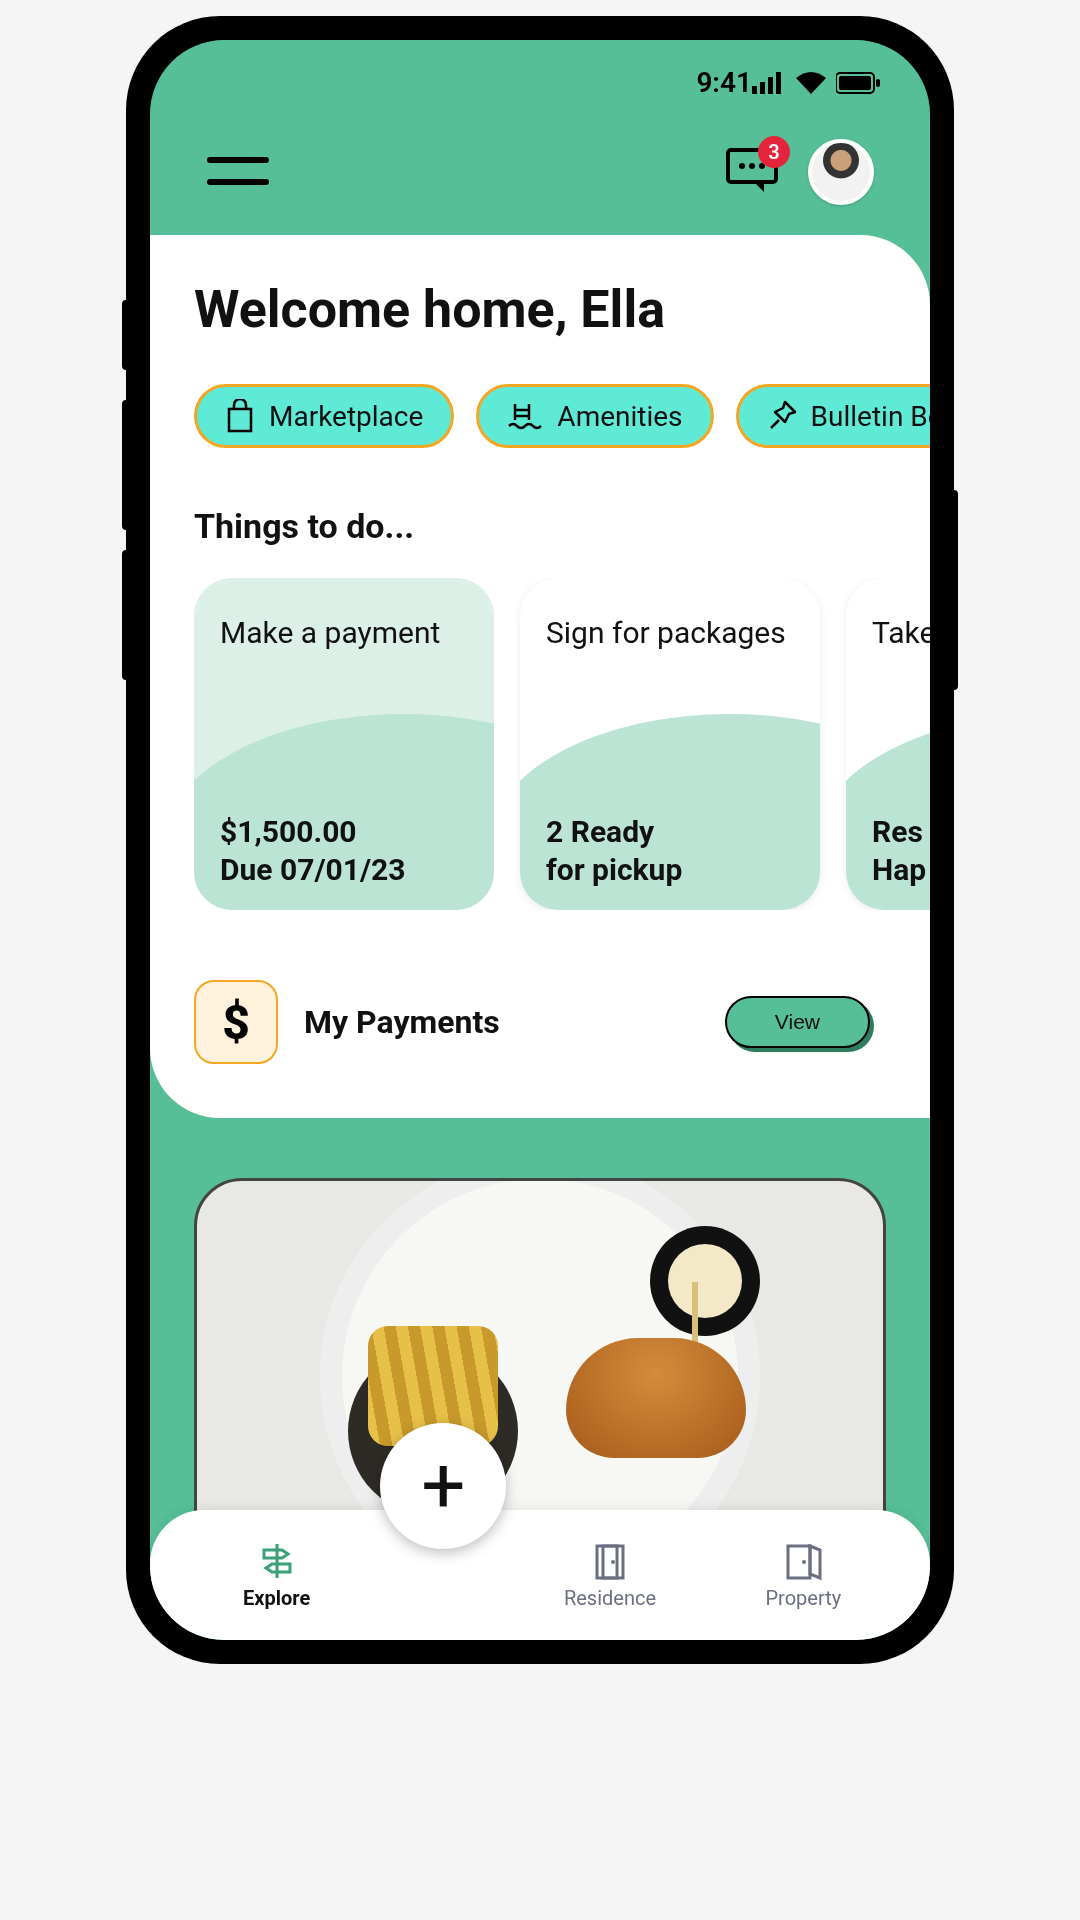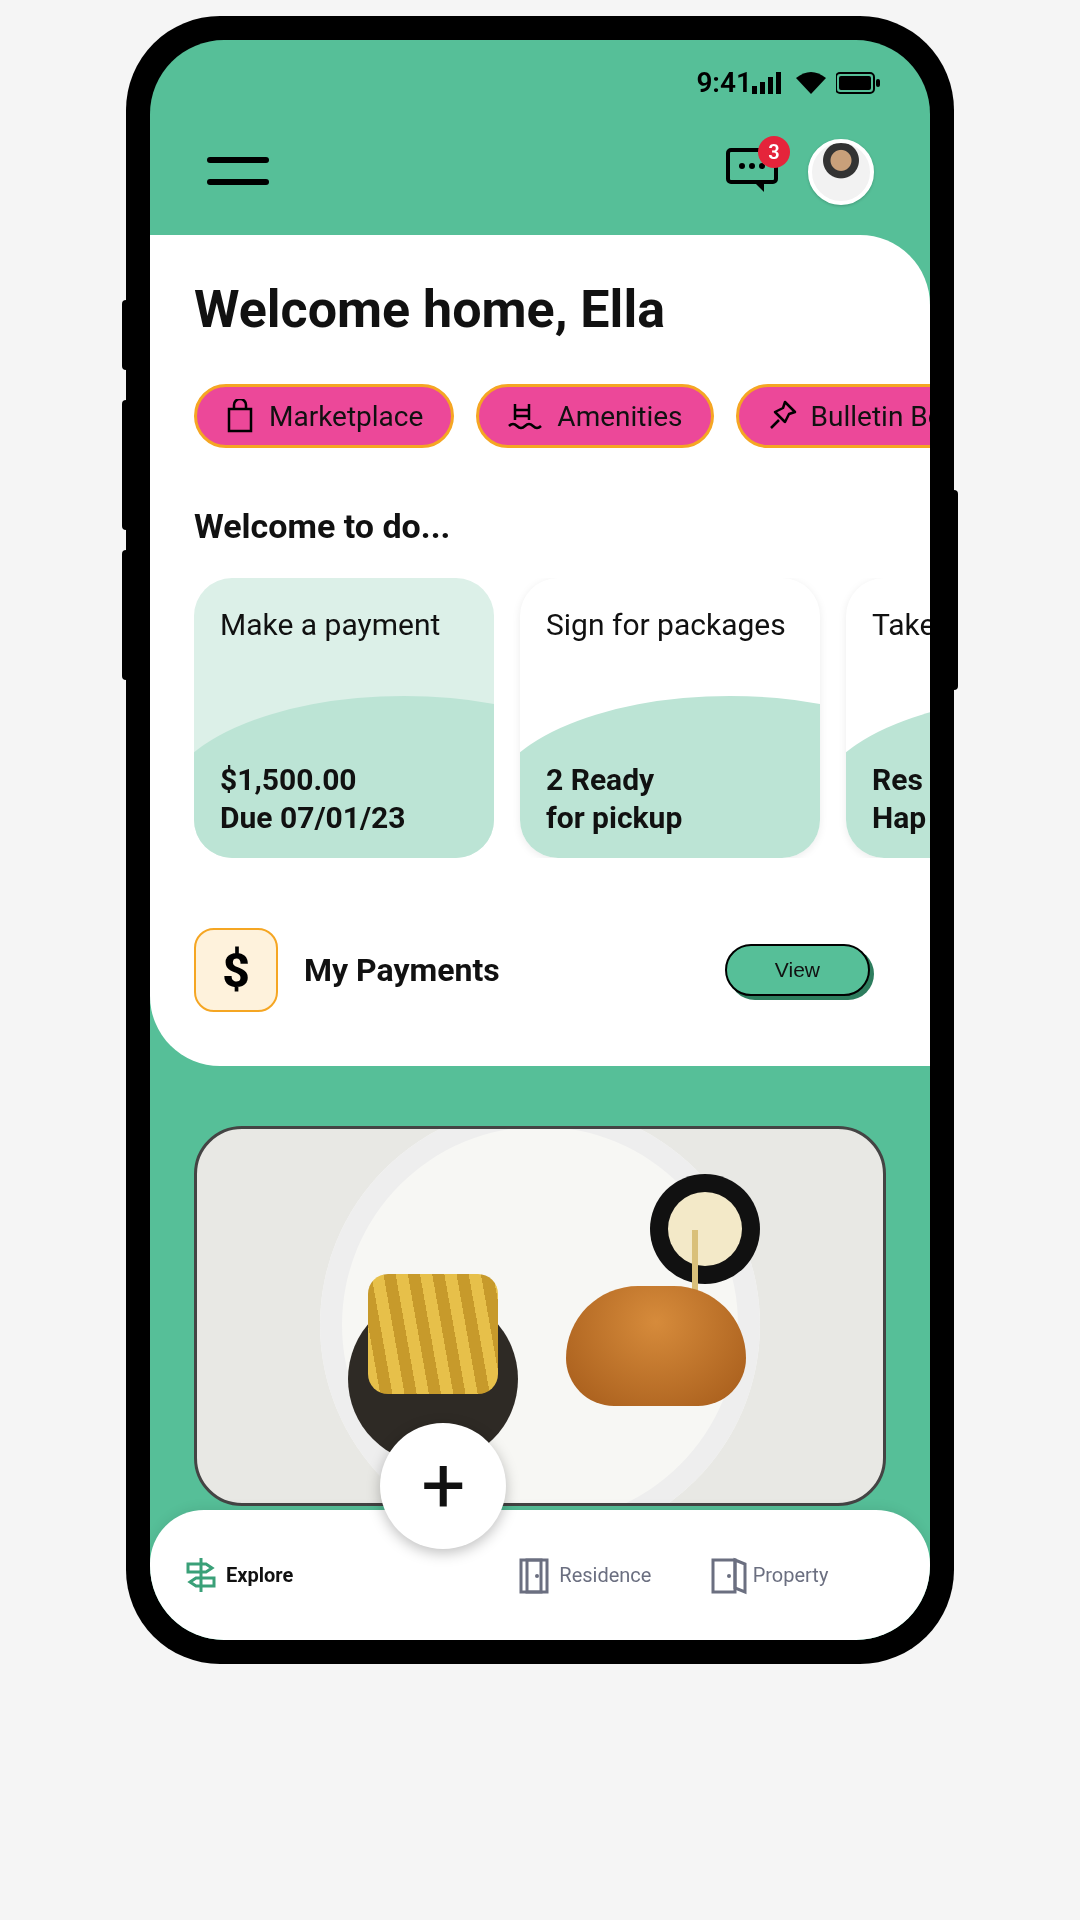--- a/index.html
+++ b/index.html
@@ -116,7 +116,7 @@
     border-radius: 40px;
     padding: 12px 28px;
     cursor: pointer;
-    background: #ec4899;
+    background: #5eead4;
     white-space: nowrap;
   }
   .chip span { font-size: 28px; color: #111; }

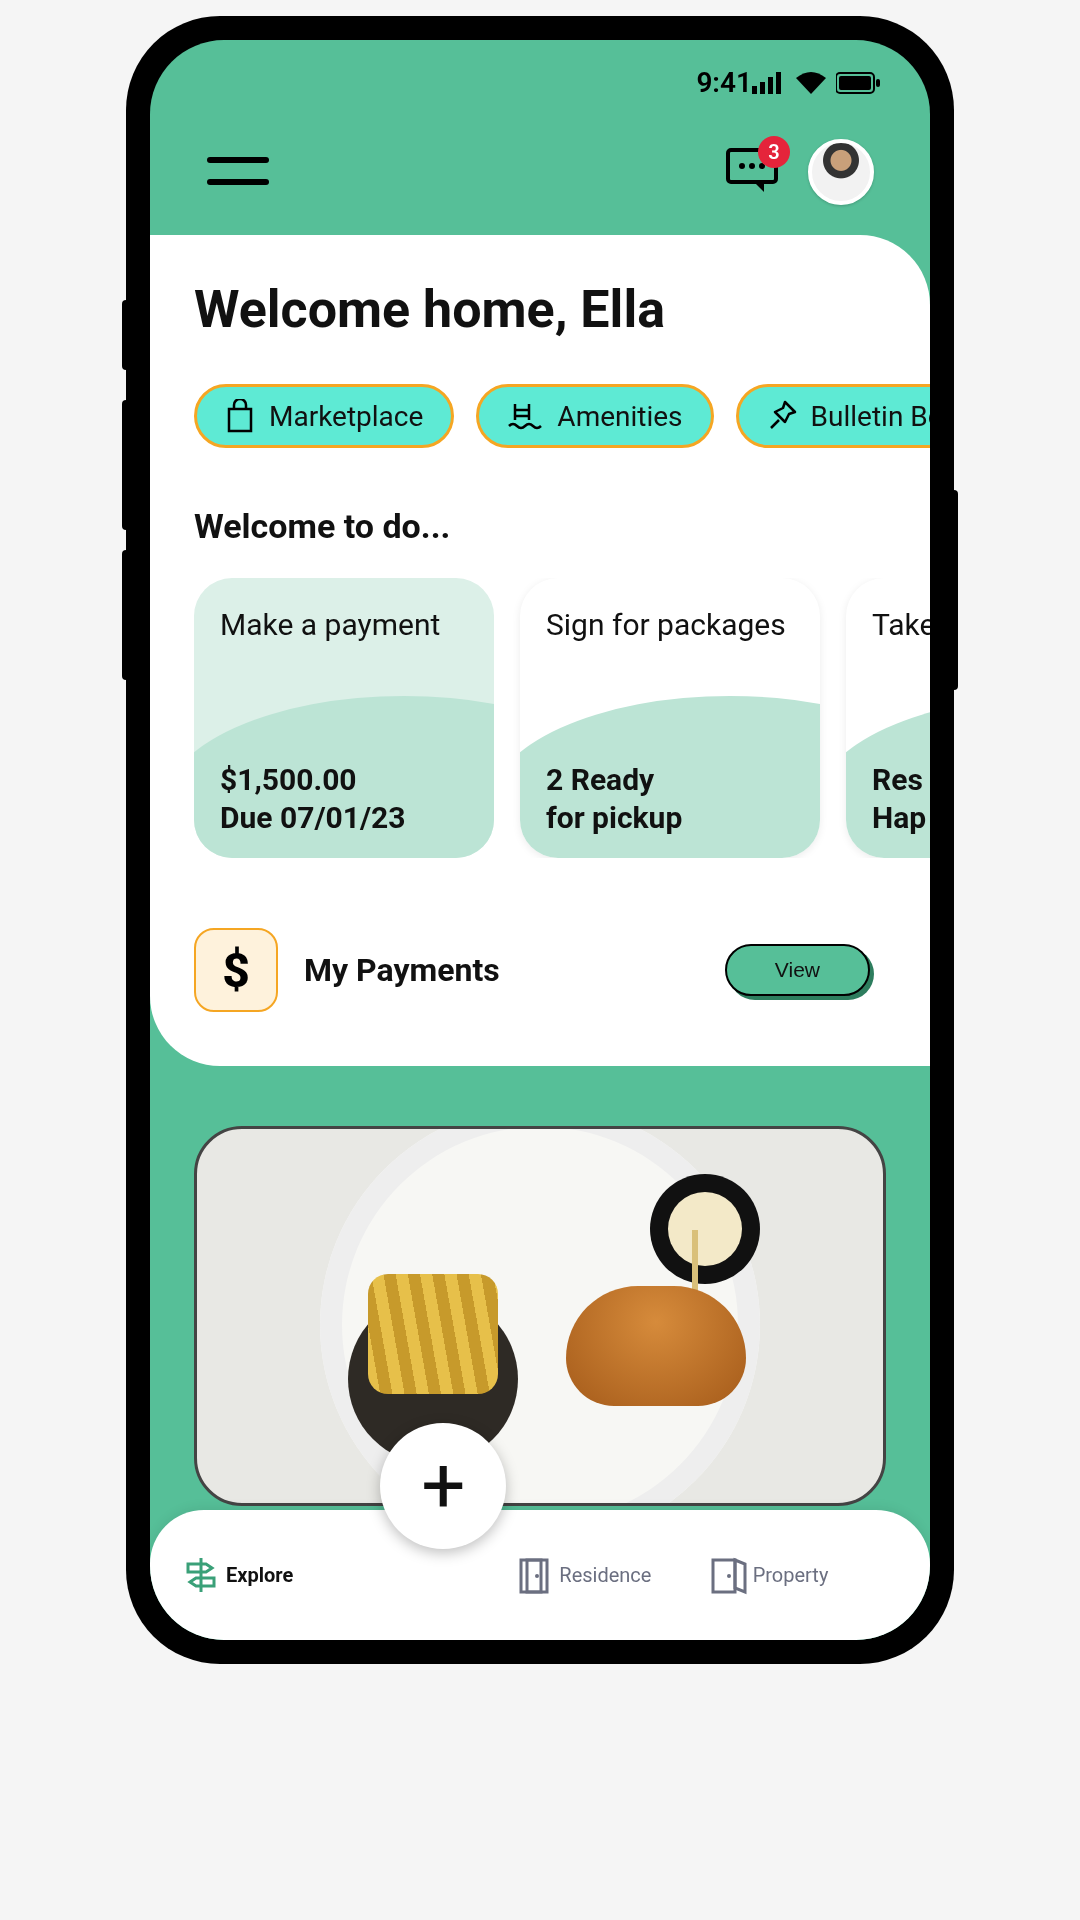--- a/index.html
+++ b/index.html
@@ -382,7 +382,7 @@
         </div>
       </div>
 
-      <div class="section-title">Welcome to do...</div>
+      <div class="section-title">Things to do...</div>
 
       <div class="todo-row">
         <div class="todo-card">

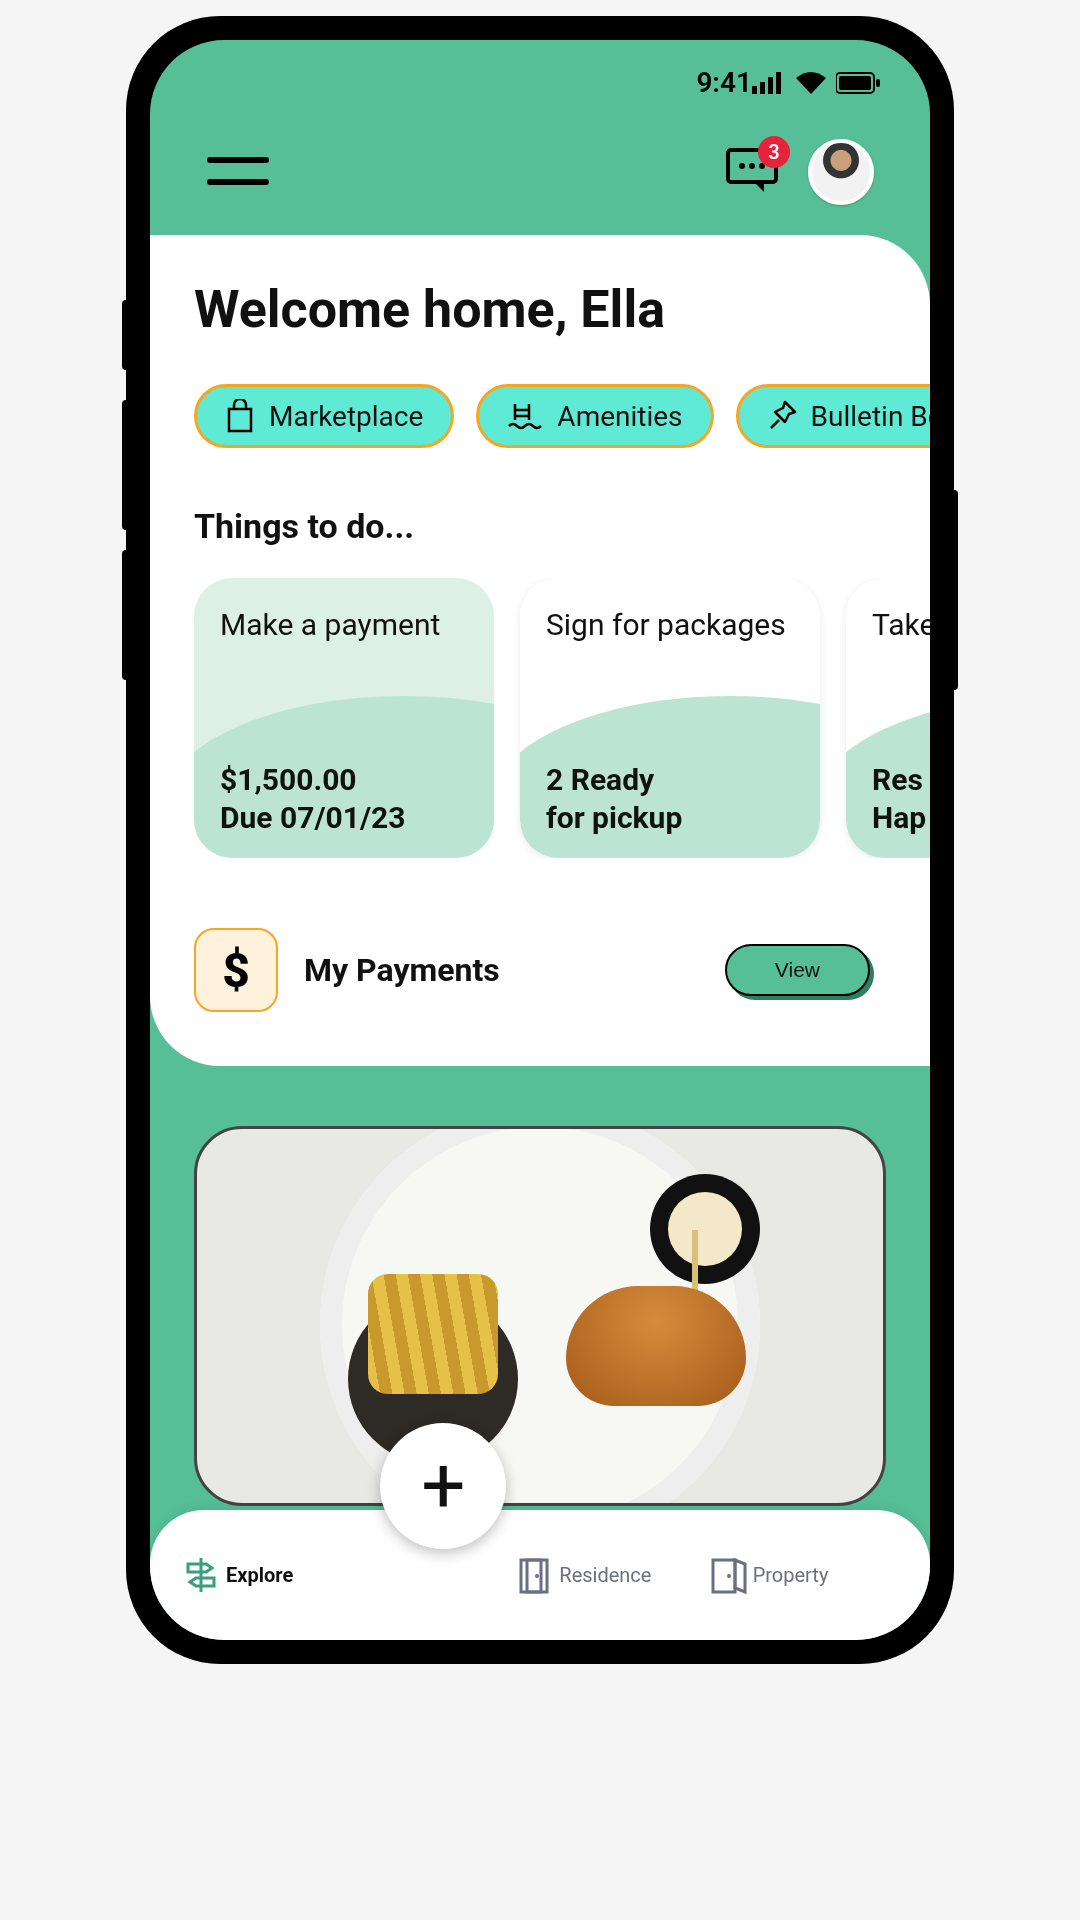--- a/index.html
+++ b/index.html
@@ -135,13 +135,13 @@
   .todo-card {
     min-width: 300px;
     width: 300px;
-    height: 280px;
+    height: 332px;
     border-radius: 38px;
     background: #DCF0E8;
     position: relative;
     overflow: hidden;
     cursor: pointer;
-    padding: 28px 26px;
+    padding: 36px 26px;
   }
   .todo-card.light { background: #fff; box-shadow: 0 2px 8px rgba(0,0,0,0.08); }
   .todo-wave {

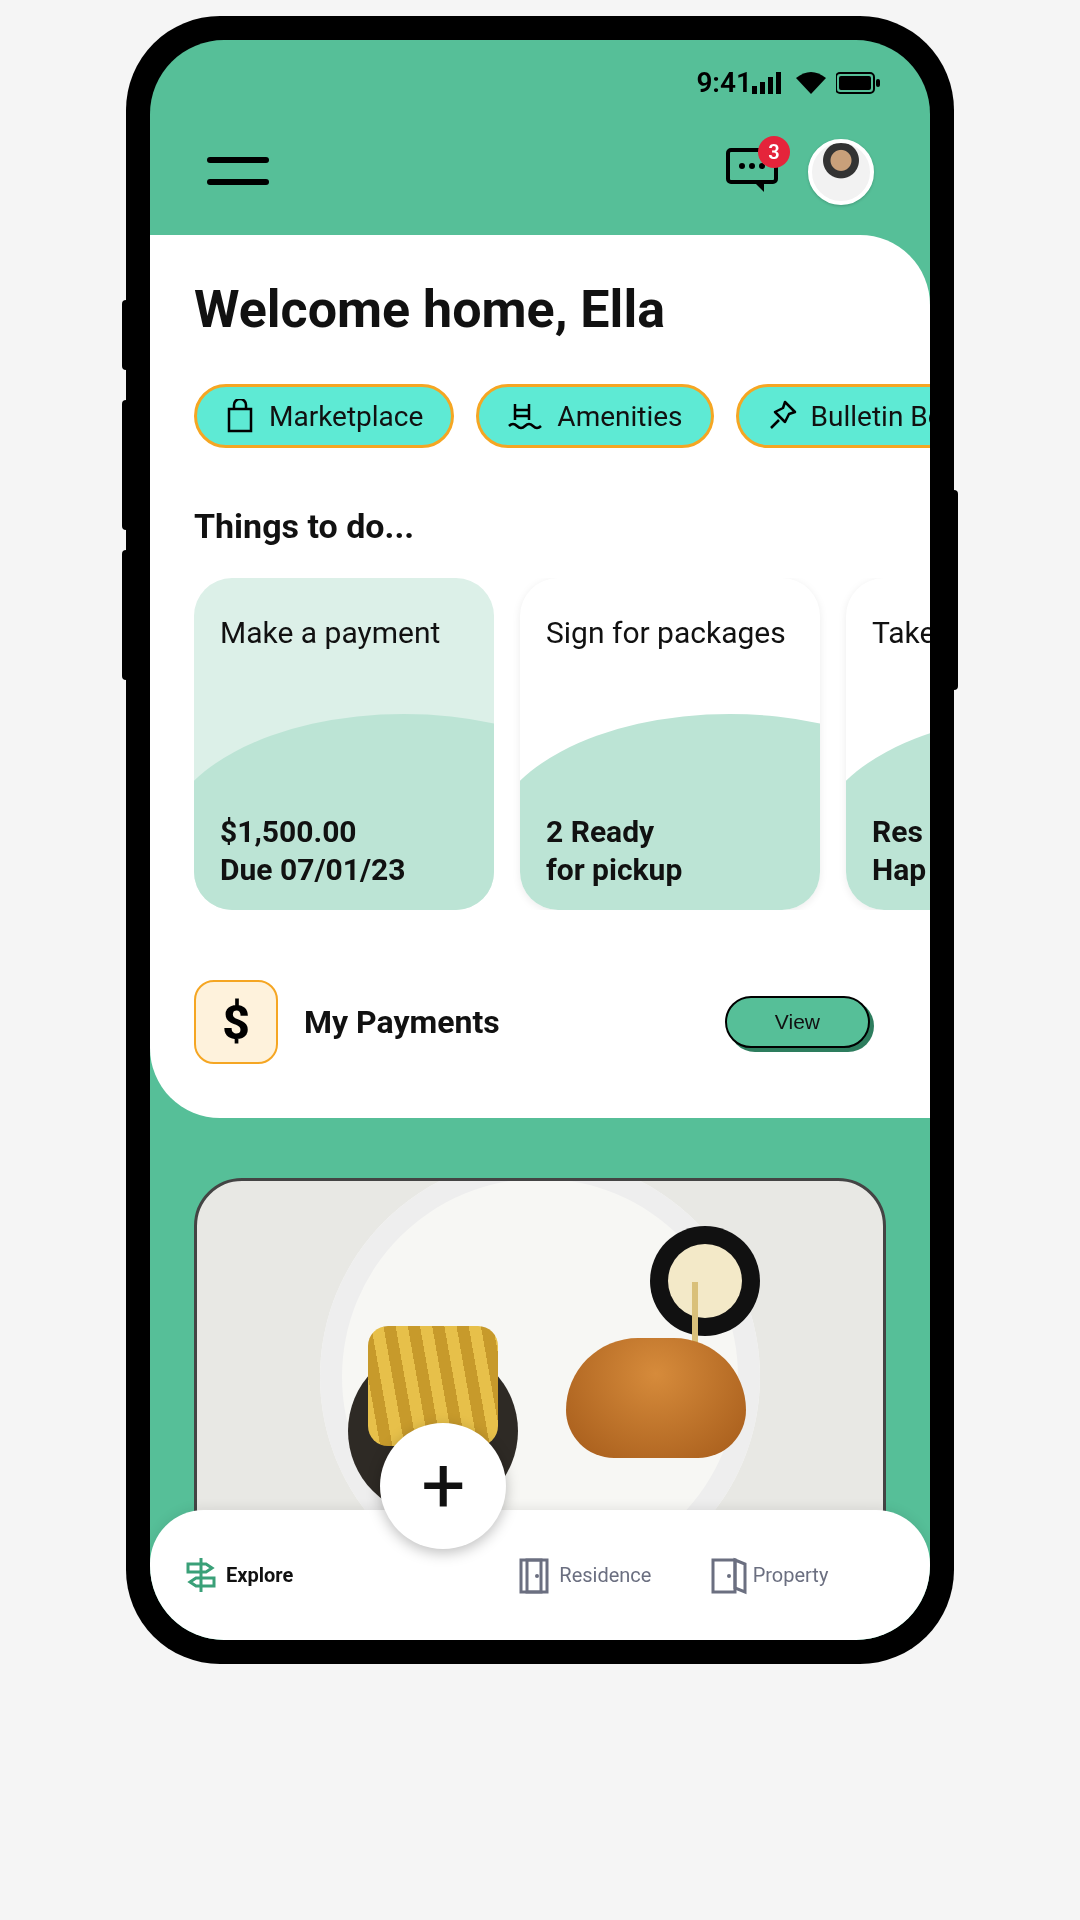--- a/index.html
+++ b/index.html
@@ -275,7 +275,7 @@
   .tab {
     flex: 1;
     display: flex;
-    flex-direction: row;
+    flex-direction: column;
     align-items: center;
     gap: 4px;
     cursor: pointer;

